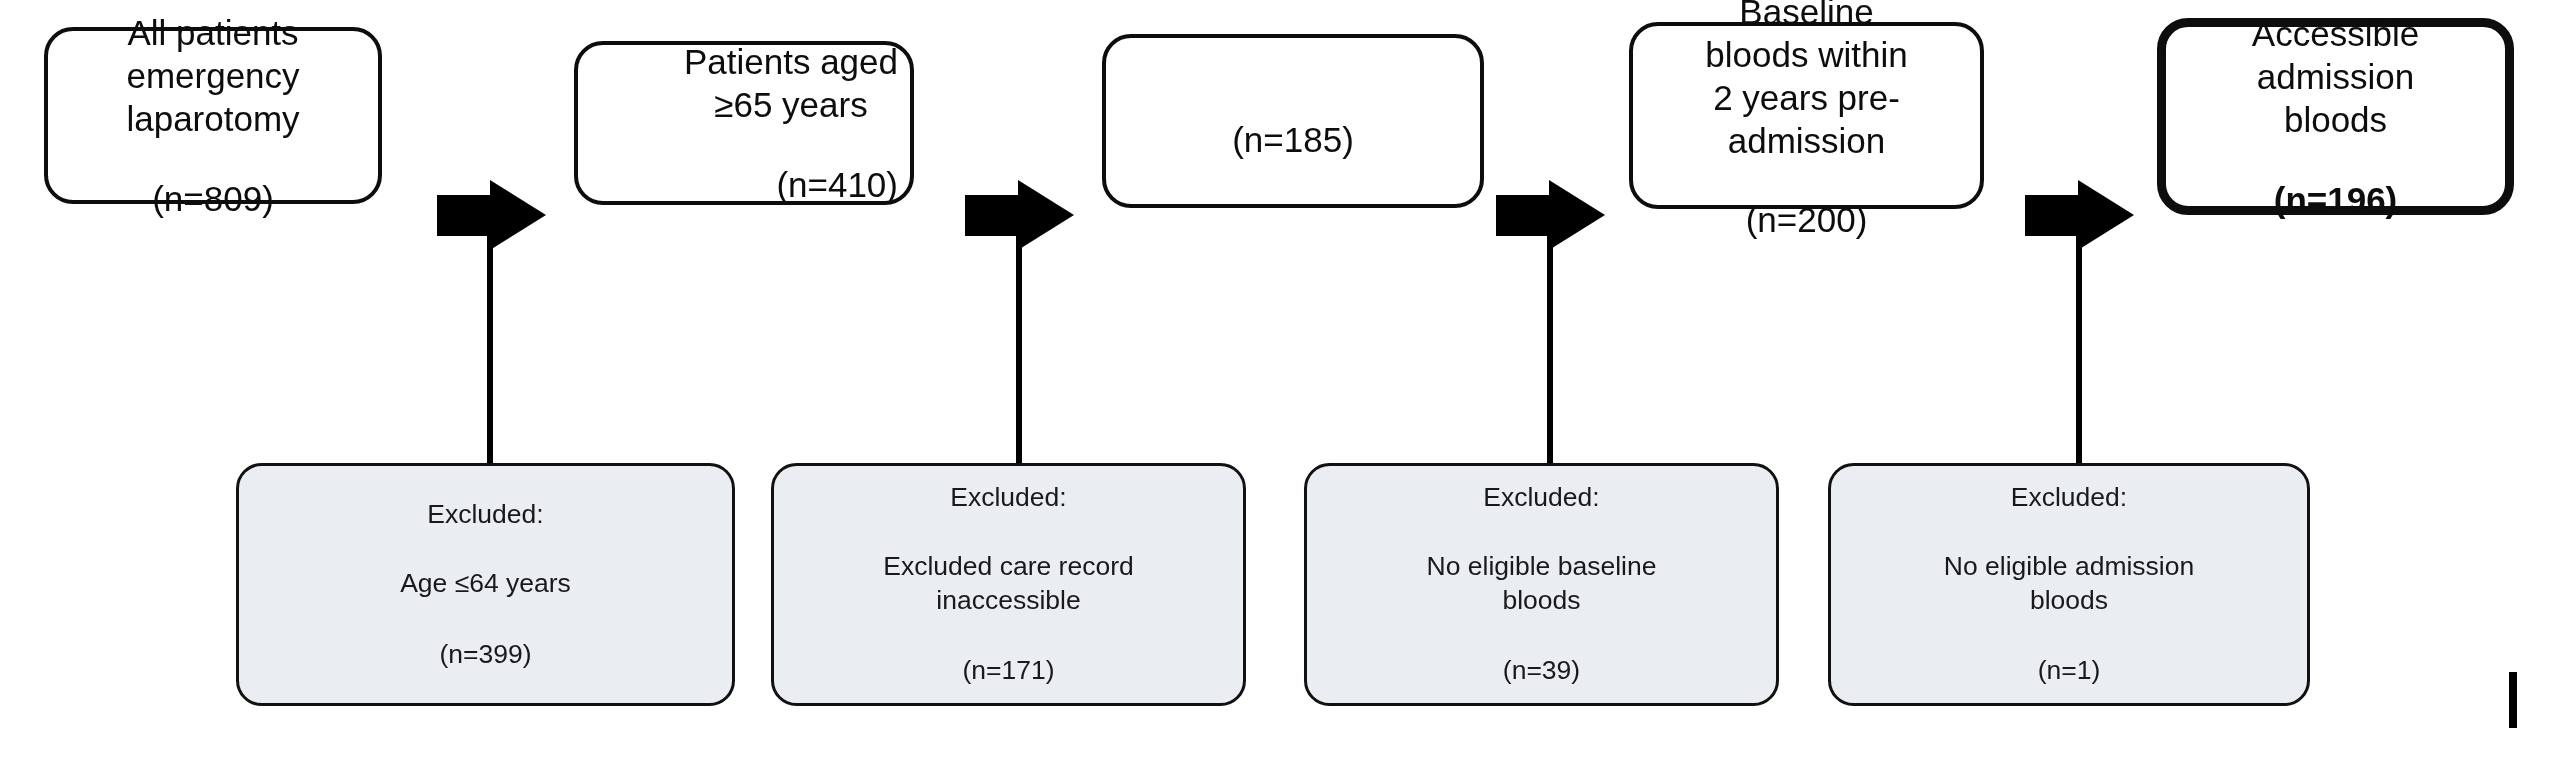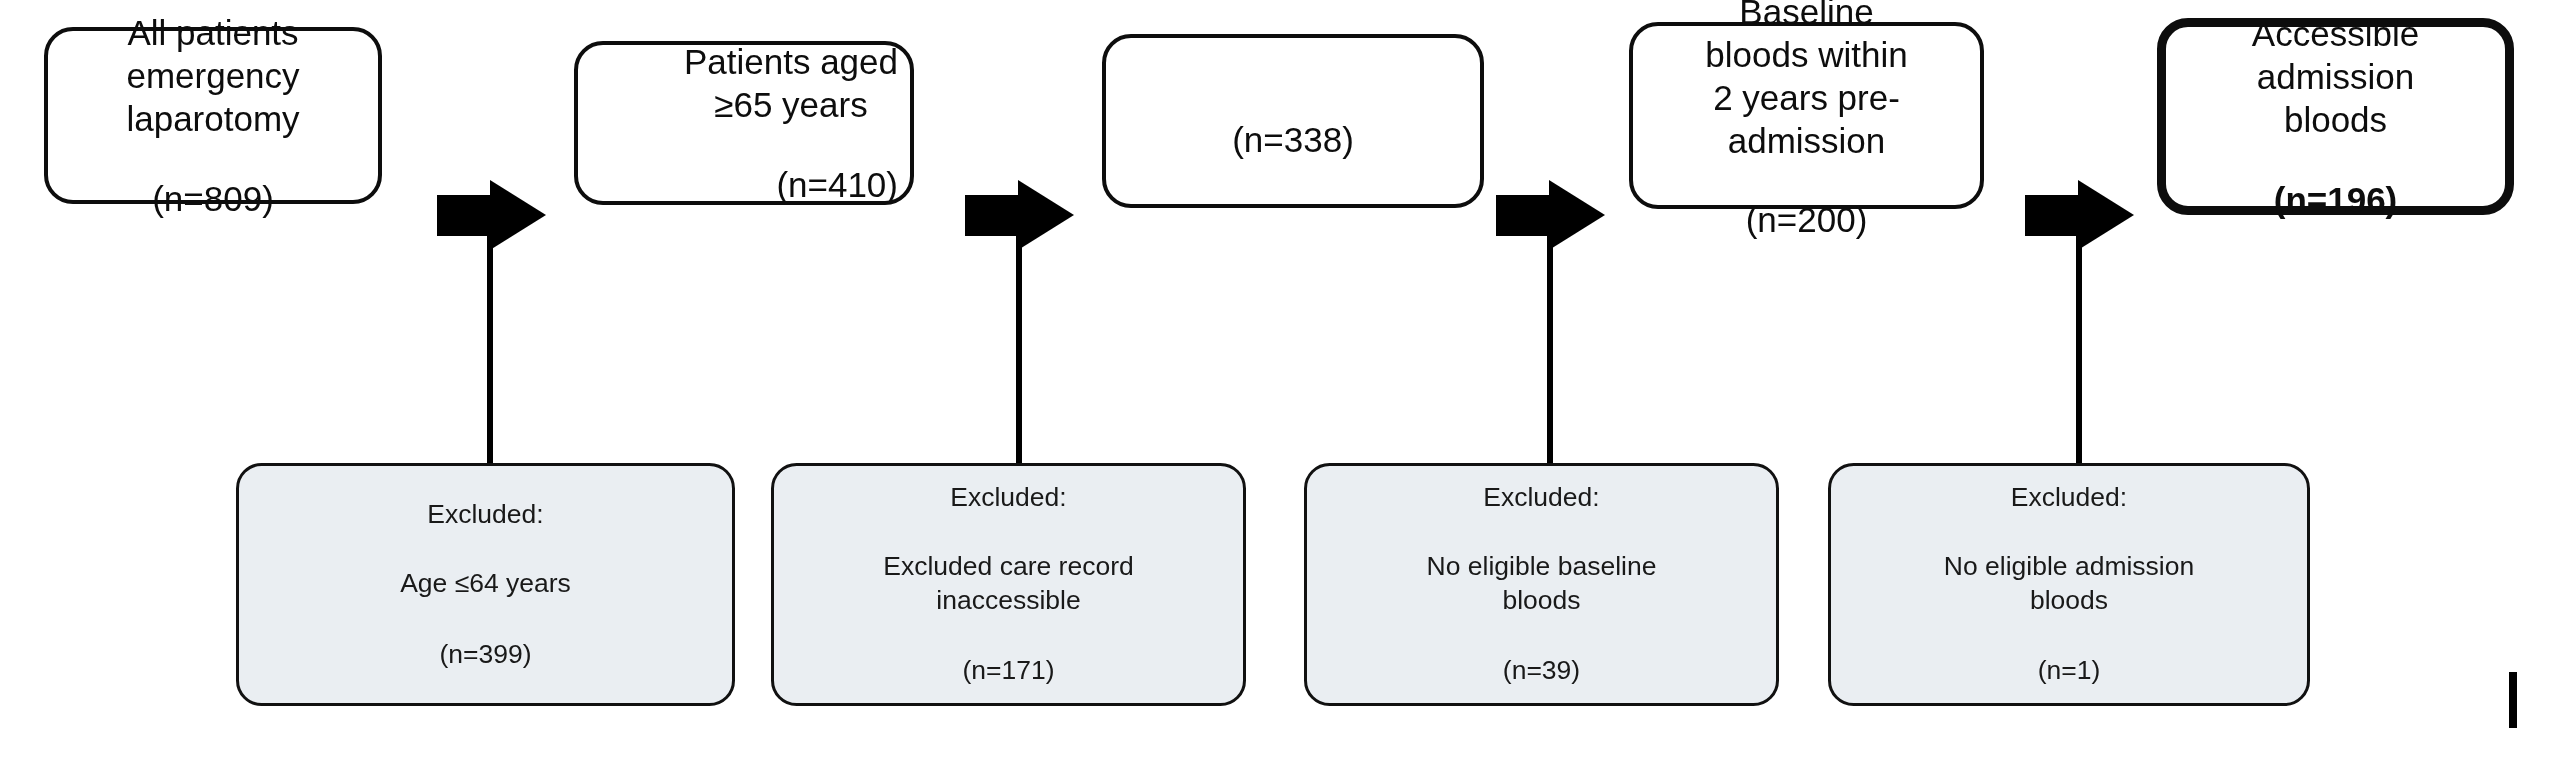--- a/index.html
+++ b/index.html
@@ -134,7 +134,7 @@
   </div>
 
   <div class="flow-box" style="left:1102px; top:34px; width:382px; height:174px;">
-    <div class="flow-count">(n=338)</div>
+    <div class="flow-count">(n=185)</div>
   </div>
 
   <div class="flow-box" style="left:1629px; top:22px; width:355px; height:187px;">

